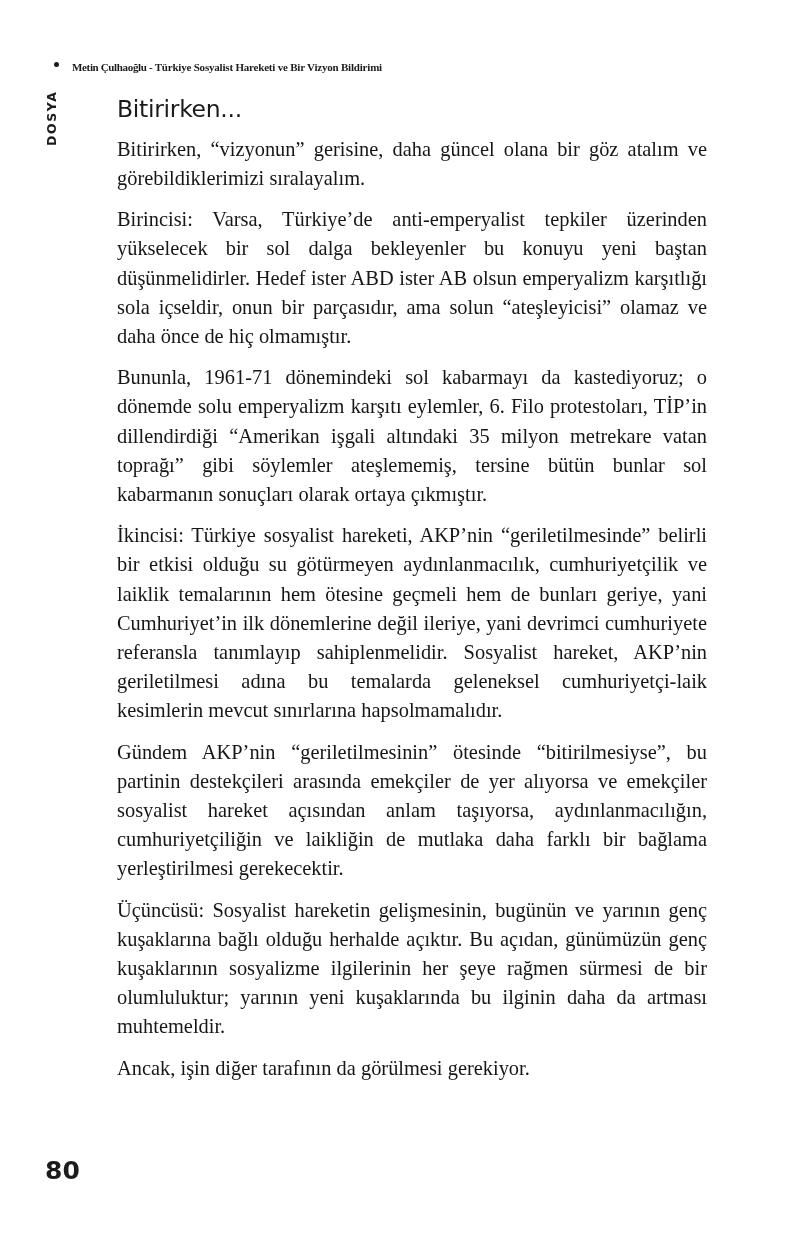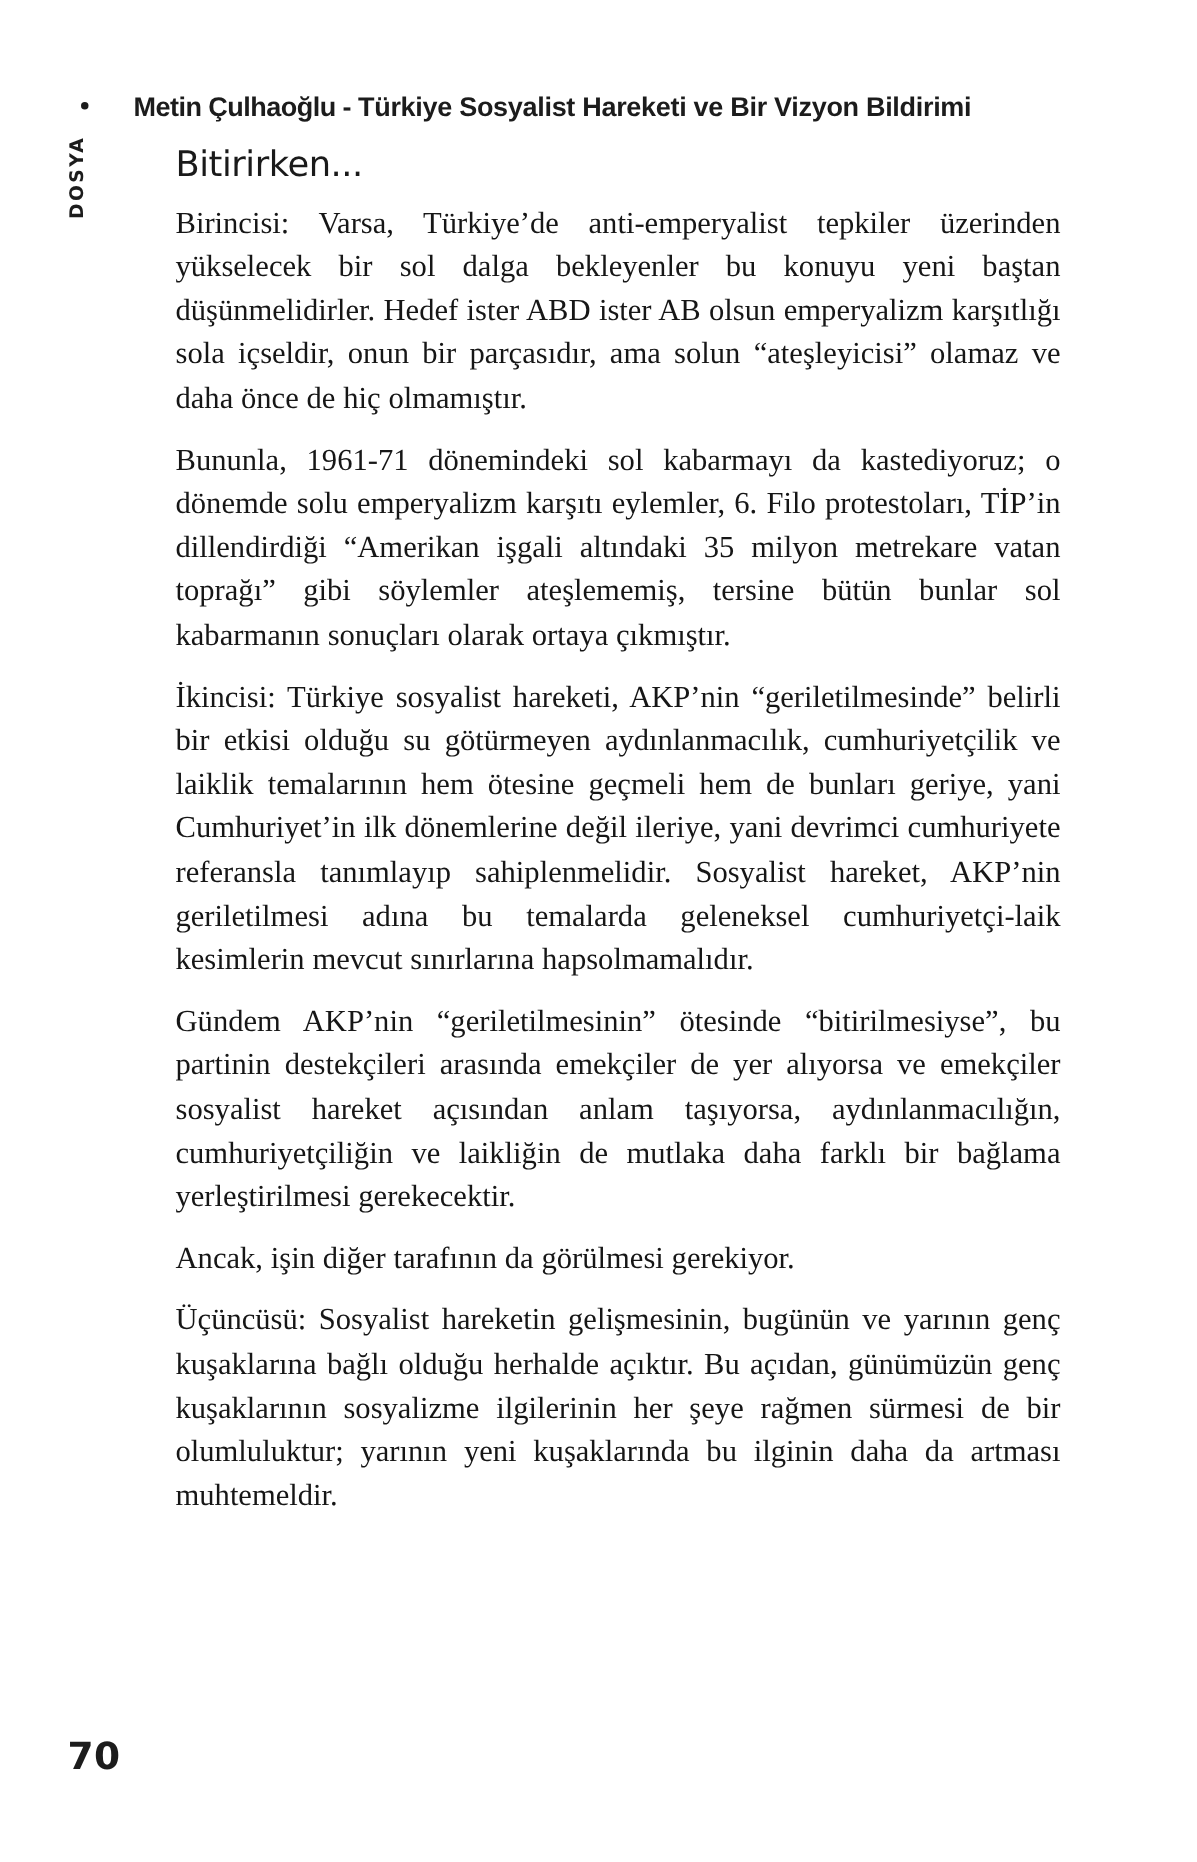--- a/index.html
+++ b/index.html
@@ -45,12 +45,11 @@
     flex: 0 0 auto;
   }
   .rh-text {
-    font-family: Liberation Sans, sans-serif;
-    font-size: 18px;
+    font-family: Liberation Serif, serif;
+    font-size: 11px;
     letter-spacing: -0.35px;
     color: #1c1c1c;
     line-height: 1;
-    margin-left: 17px;
   }
   .rh-author { font-weight: 600; }
   .rh-sep { font-weight: 600; }

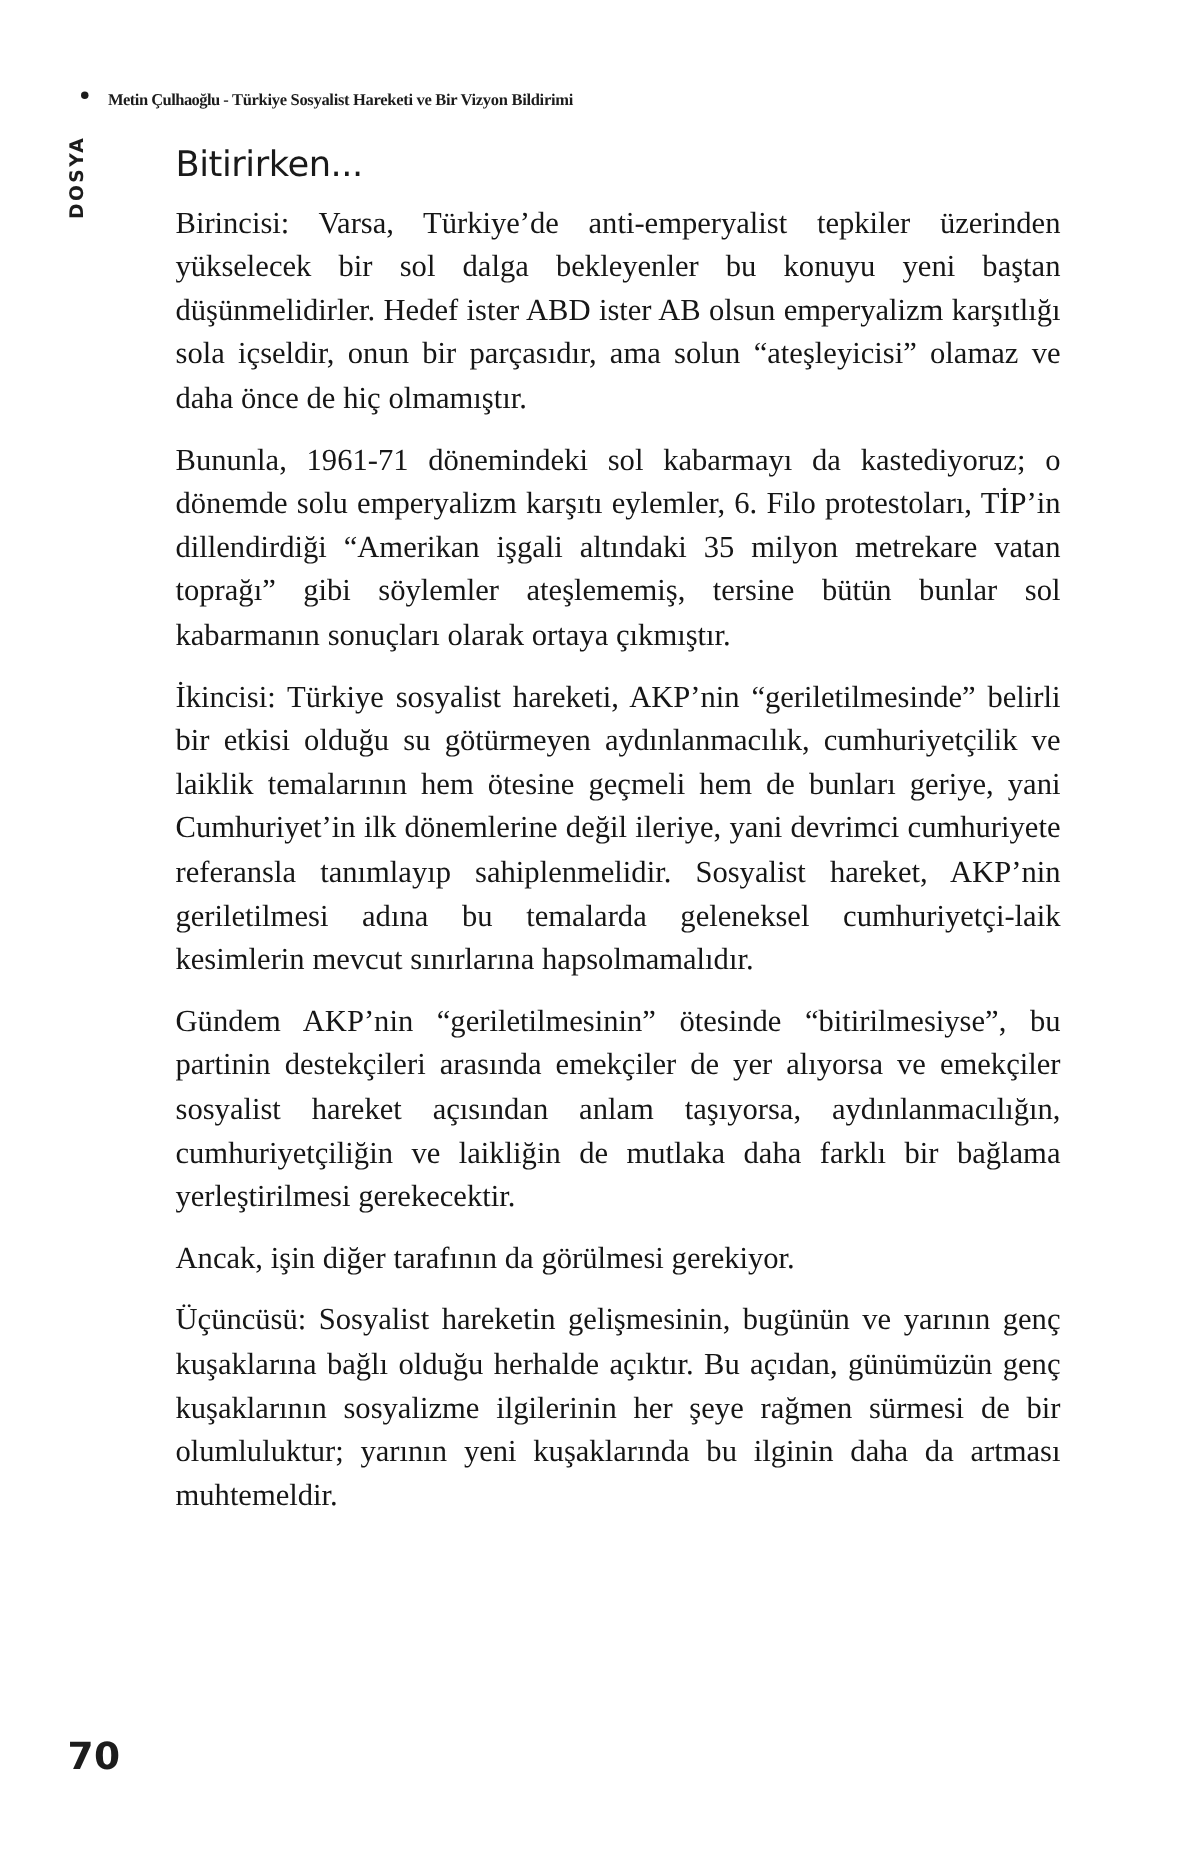--- a/index.html
+++ b/index.html
@@ -142,6 +142,7 @@
   <div class="column">
     <h1 class="article-title">Bitirirken...</h1>
     <div id="article-body">
+        <p class="body-par">Bitirirken, “vizyonun” gerisine, daha güncel olana bir göz atalım ve görebildiklerimizi sıralayalım.</p>
         <p class="body-par">Birincisi: Varsa, Türkiye’de anti-emperyalist tepkiler üzerinden yükselecek bir sol dalga bekleyenler bu konuyu yeni baştan düşünmelidirler. Hedef ister ABD ister AB olsun emperyalizm karşıtlığı sola içseldir, onun bir parçasıdır, ama solun “ateşleyicisi” olamaz ve daha önce de hiç olmamıştır.</p>
         <p class="body-par">Bununla, 1961-71 dönemindeki sol kabarmayı da kastediyoruz; o dönemde solu emperyalizm karşıtı eylemler, 6. Filo protestoları, TİP’in dillendirdiği “Amerikan işgali altındaki 35 milyon metrekare vatan toprağı” gibi söylemler ateşlememiş, tersine bütün bunlar sol kabarmanın sonuçları olarak ortaya çıkmıştır.</p>
         <p class="body-par">İkincisi: Türkiye sosyalist hareketi, AKP’nin “geriletilmesinde” belirli bir etkisi olduğu su götürmeyen aydınlanmacılık, cumhuriyetçilik ve laiklik temalarının hem ötesine geçmeli hem de bunları geriye, yani Cumhuriyet’in ilk dönemlerine değil ileriye, yani devrimci cumhuriyete referansla tanımlayıp sahiplenmelidir. Sosyalist hareket, AKP’nin geriletilmesi adına bu temalarda geleneksel cumhuriyetçi-laik kesimlerin mevcut sınırlarına hapsolmamalıdır.</p>

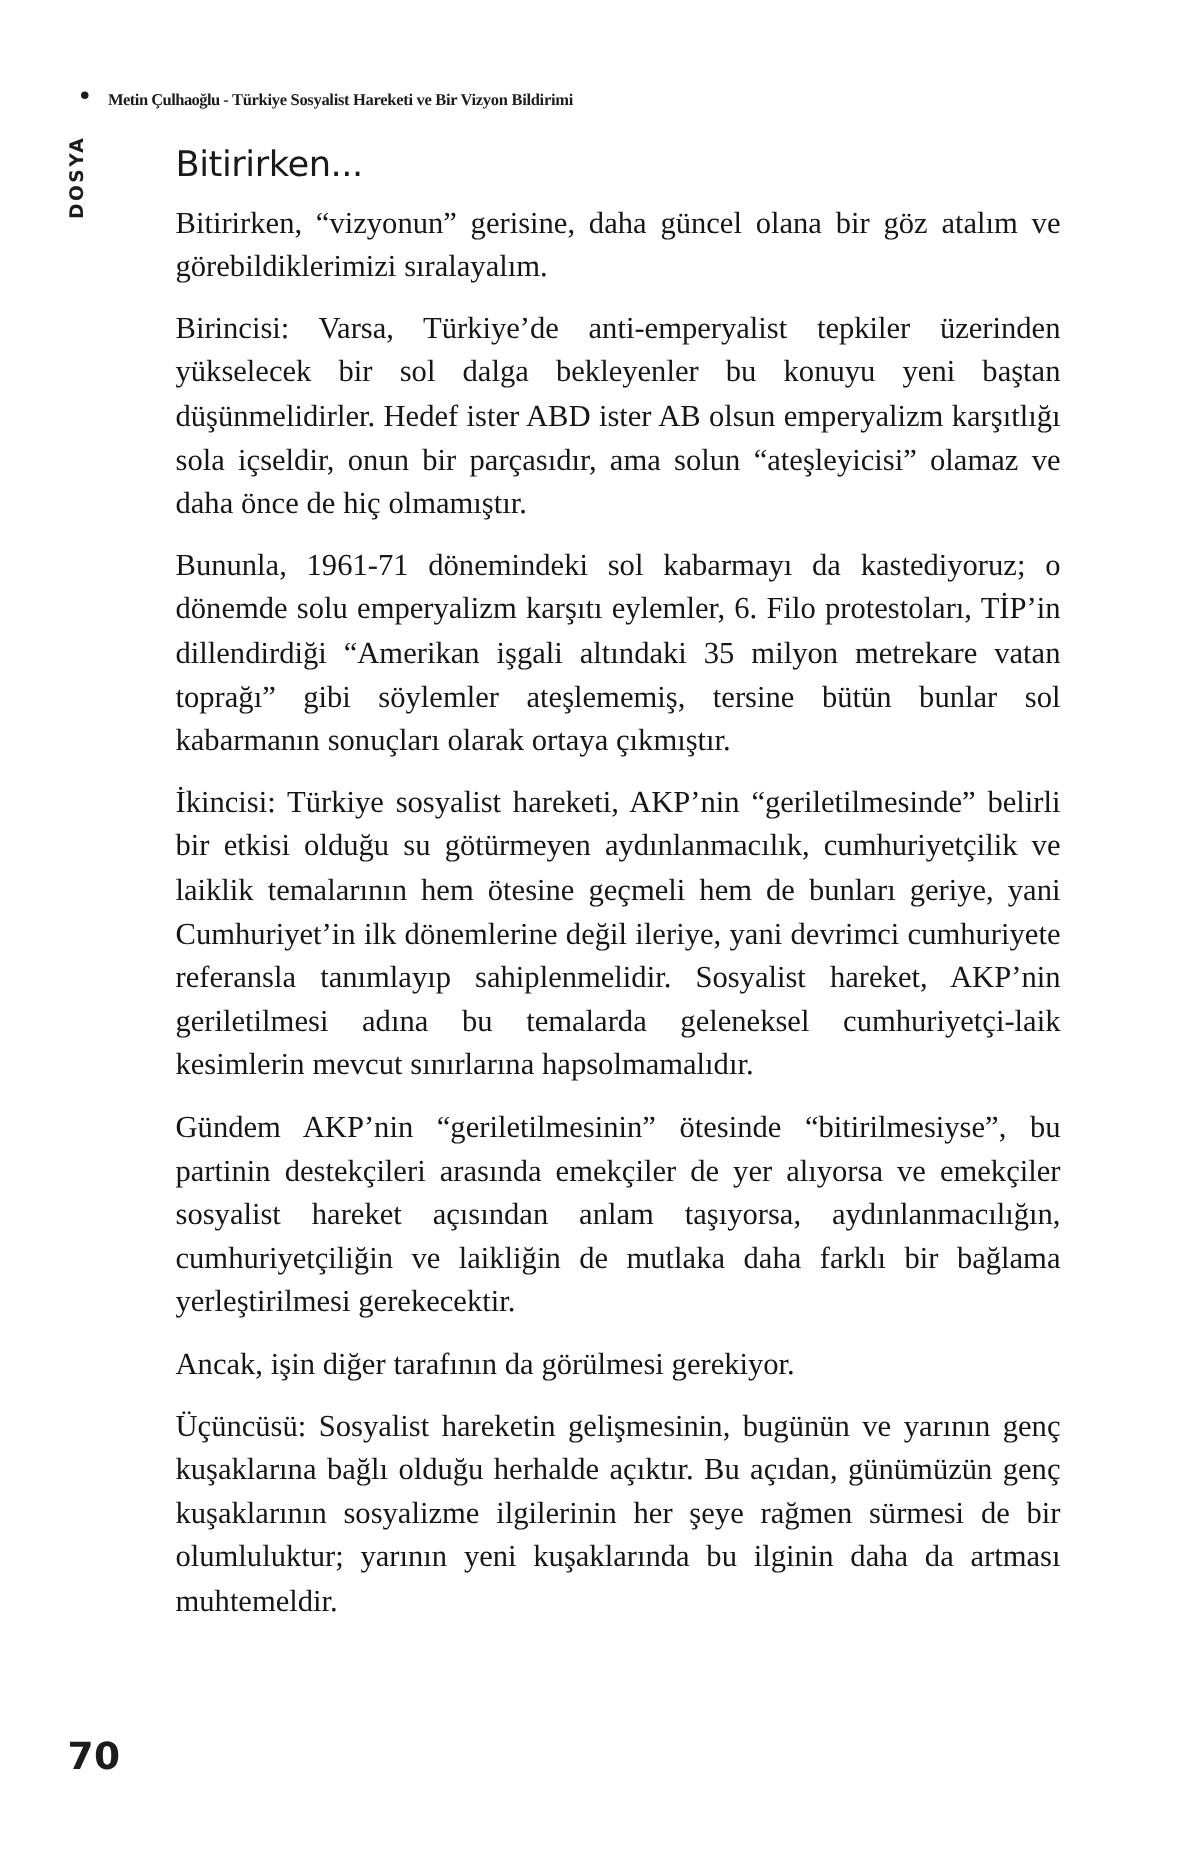--- a/index.html
+++ b/index.html
@@ -147,8 +147,8 @@
         <p class="body-par">Bununla, 1961-71 dönemindeki sol kabarmayı da kastediyoruz; o dönemde solu emperyalizm karşıtı eylemler, 6. Filo protestoları, TİP’in dillendirdiği “Amerikan işgali altındaki 35 milyon metrekare vatan toprağı” gibi söylemler ateşlememiş, tersine bütün bunlar sol kabarmanın sonuçları olarak ortaya çıkmıştır.</p>
         <p class="body-par">İkincisi: Türkiye sosyalist hareketi, AKP’nin “geriletilmesinde” belirli bir etkisi olduğu su götürmeyen aydınlanmacılık, cumhuriyetçilik ve laiklik temalarının hem ötesine geçmeli hem de bunları geriye, yani Cumhuriyet’in ilk dönemlerine değil ileriye, yani devrimci cumhuriyete referansla tanımlayıp sahiplenmelidir. Sosyalist hareket, AKP’nin geriletilmesi adına bu temalarda geleneksel cumhuriyetçi-laik kesimlerin mevcut sınırlarına hapsolmamalıdır.</p>
         <p class="body-par">Gündem AKP’nin “geriletilmesinin” ötesinde “bitirilmesiyse”, bu partinin destekçileri arasında emekçiler de yer alıyorsa ve emekçiler sosyalist hareket açısından anlam taşıyorsa, aydınlanmacılığın, cumhuriyetçiliğin ve laikliğin de mutlaka daha farklı bir bağlama yerleştirilmesi gerekecektir.</p>
+        <p class="body-par">Üçüncüsü: Sosyalist hareketin gelişmesinin, bugünün ve yarının genç kuşaklarına bağlı olduğu herhalde açıktır. Bu açıdan, günümüzün genç kuşaklarının sosyalizme ilgilerinin her şeye rağmen sürmesi de bir olumluluktur; yarının yeni kuşaklarında bu ilginin daha da artması muhtemeldir.</p>
         <p class="body-par">Ancak, işin diğer tarafının da görülmesi gerekiyor.</p>
-        <p class="body-par">Üçüncüsü: Sosyalist hareketin gelişmesinin, bugünün ve yarının genç kuşaklarına bağlı olduğu herhalde açıktır. Bu açıdan, günümüzün genç kuşaklarının sosyalizme ilgilerinin her şeye rağmen sürmesi de bir olumluluktur; yarının yeni kuşaklarında bu ilginin daha da artması muhtemeldir.</p>
       </div>
   </div>
 

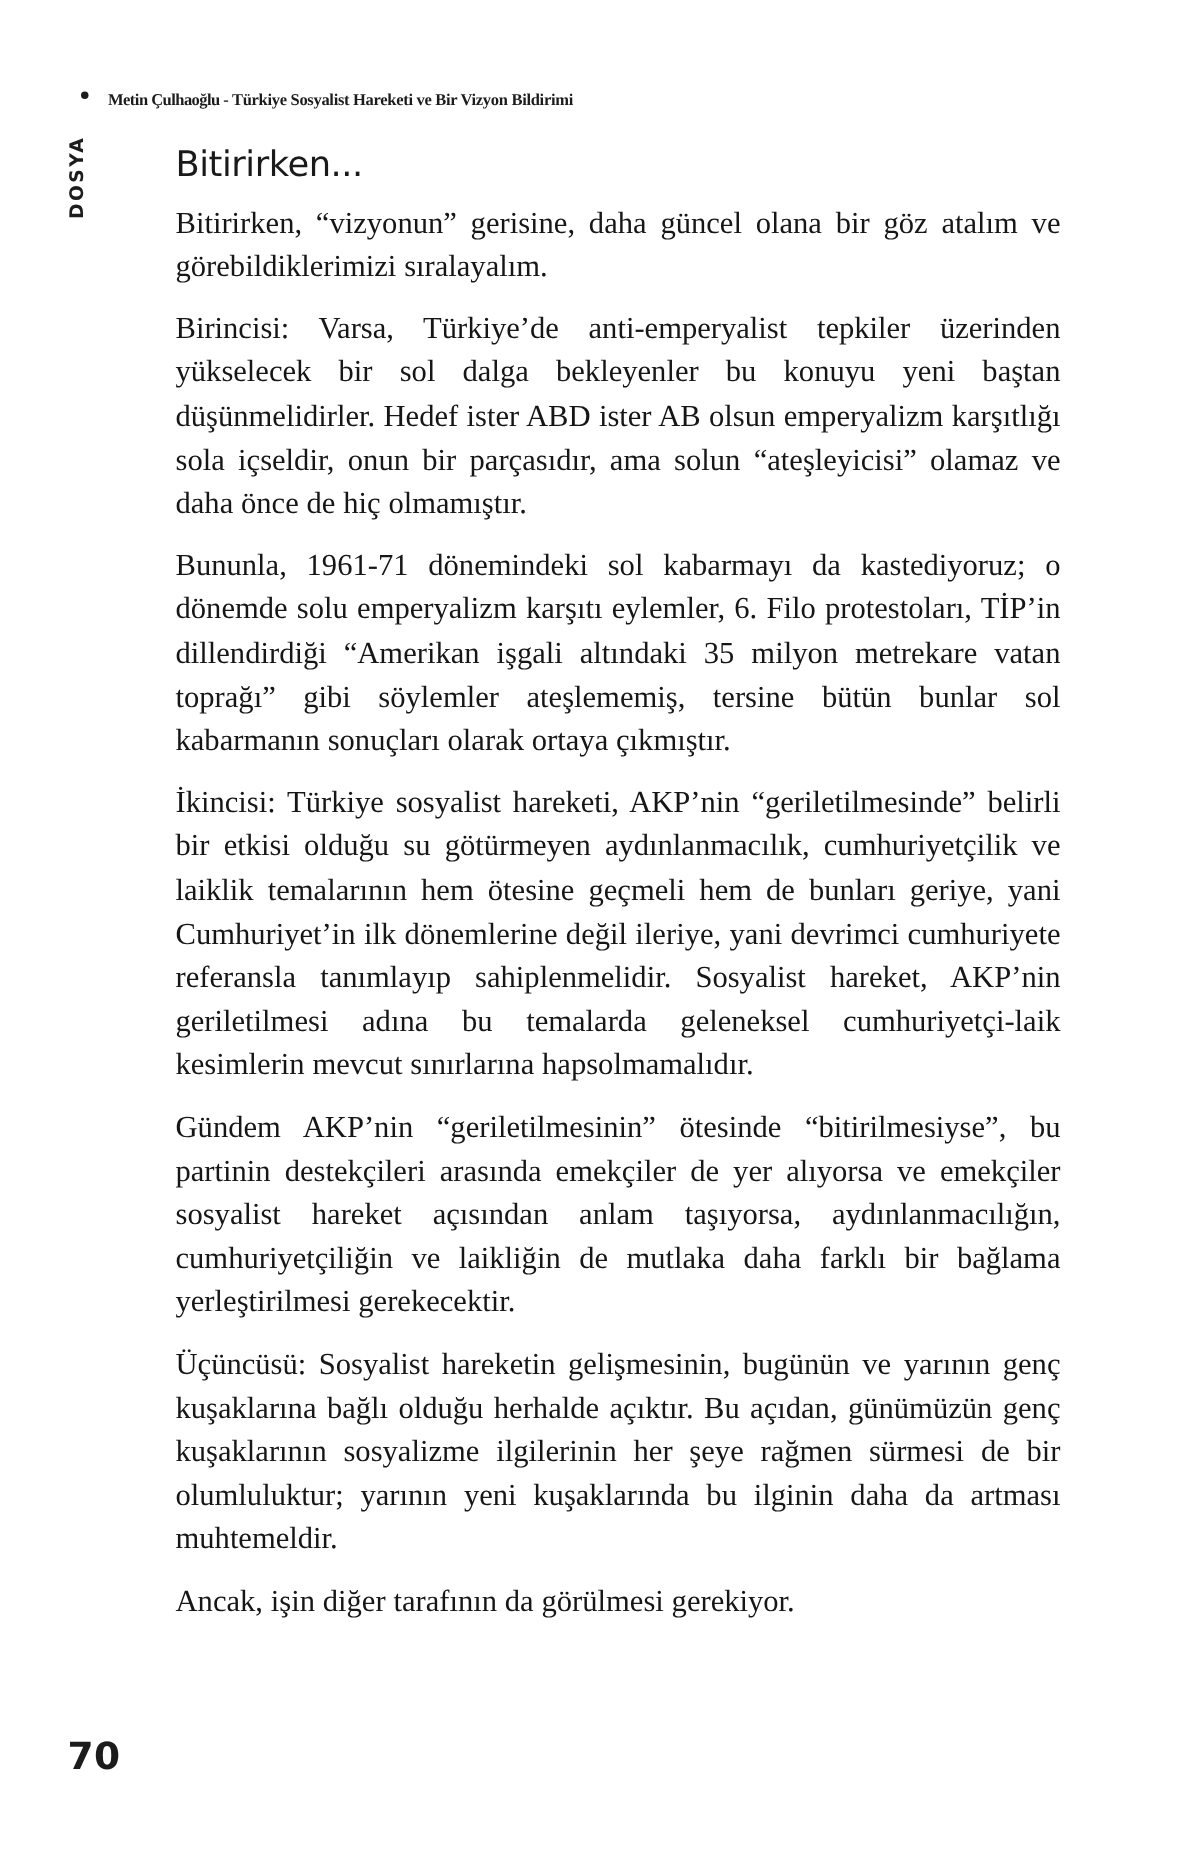--- a/index.html
+++ b/index.html
@@ -152,7 +152,7 @@
       </div>
   </div>
 
-  <div class="folio">70</div>
+  <div class="folio">80</div>
 
 </div>
 

